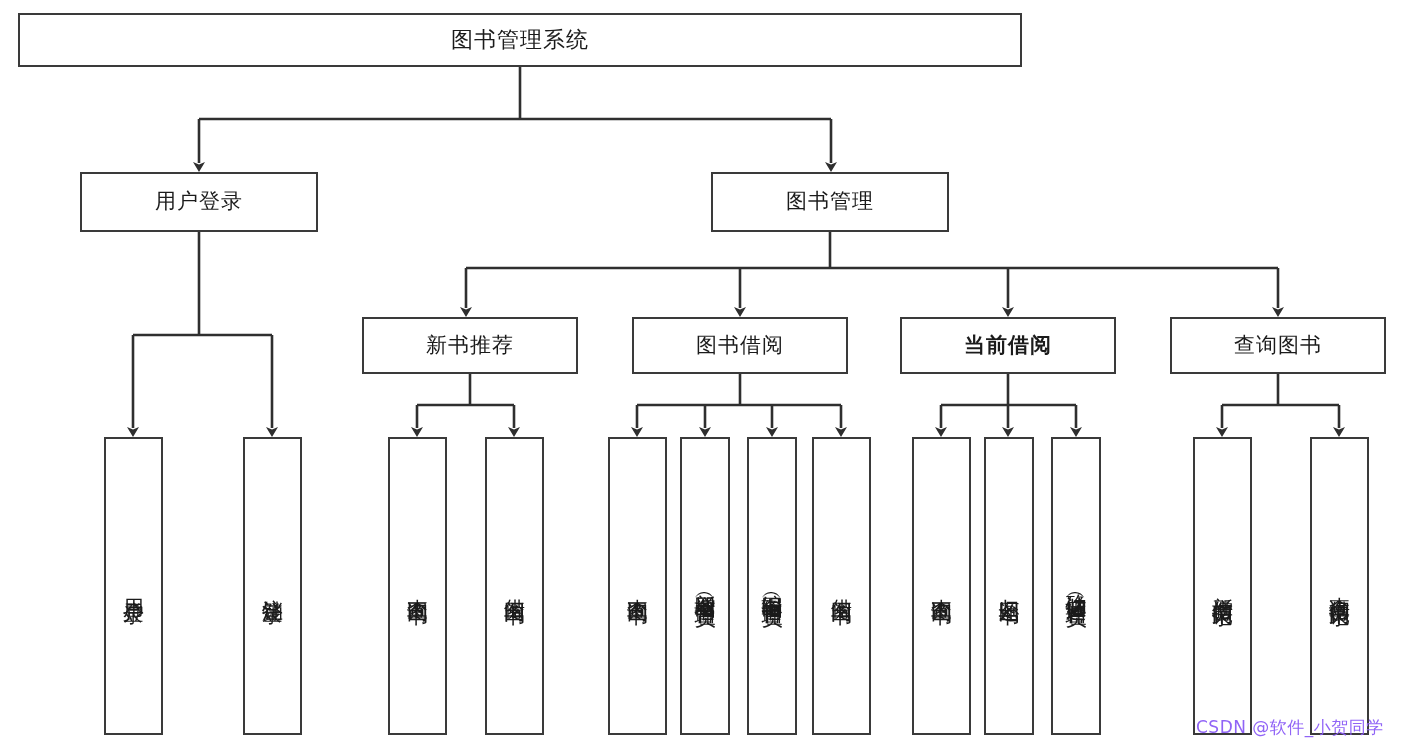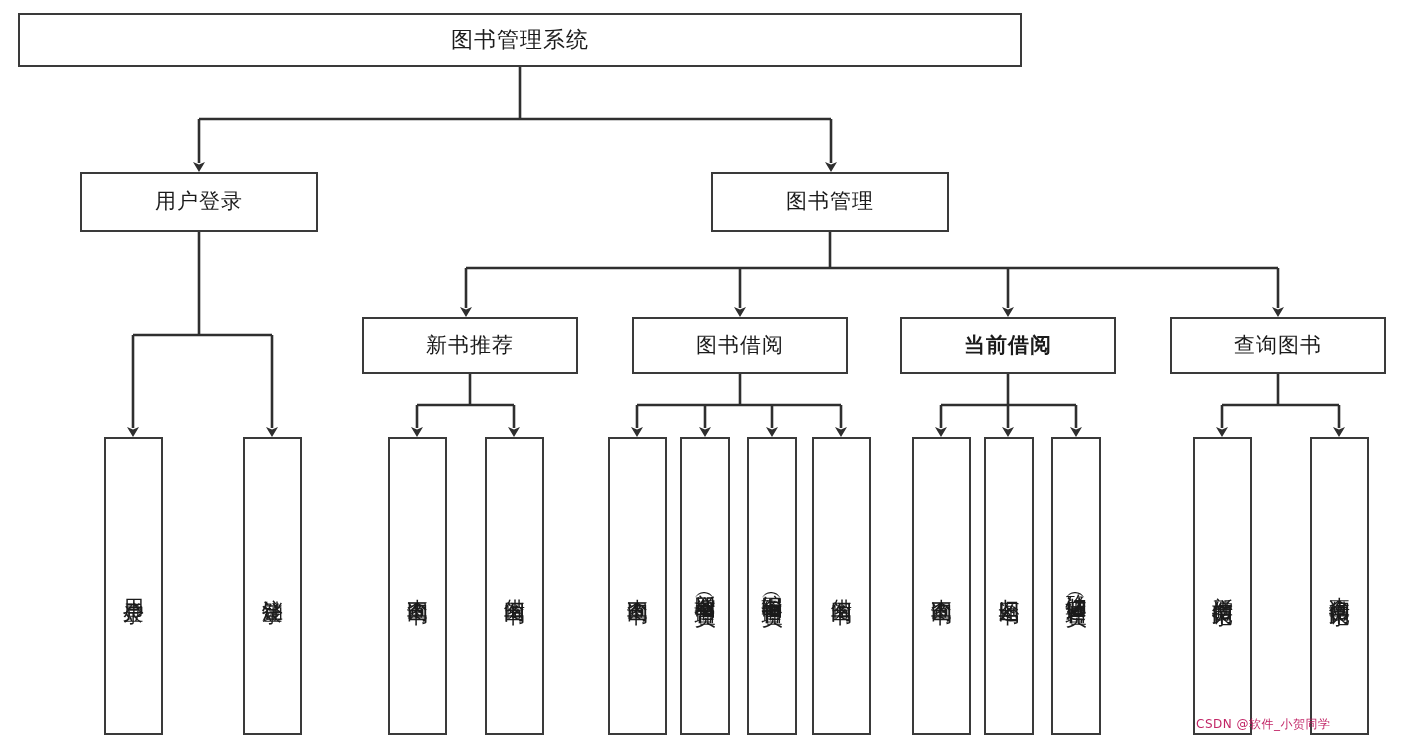--- a/index.html
+++ b/index.html
@@ -56,8 +56,8 @@
   }
   .watermark {
     position: absolute;
-    font-size: 12px;
-    color: #be185d;
+    font-size: 17px;
+    color: #8b5cf6;
     letter-spacing: 0.5px;
     white-space: nowrap;
     opacity: 0.95;

